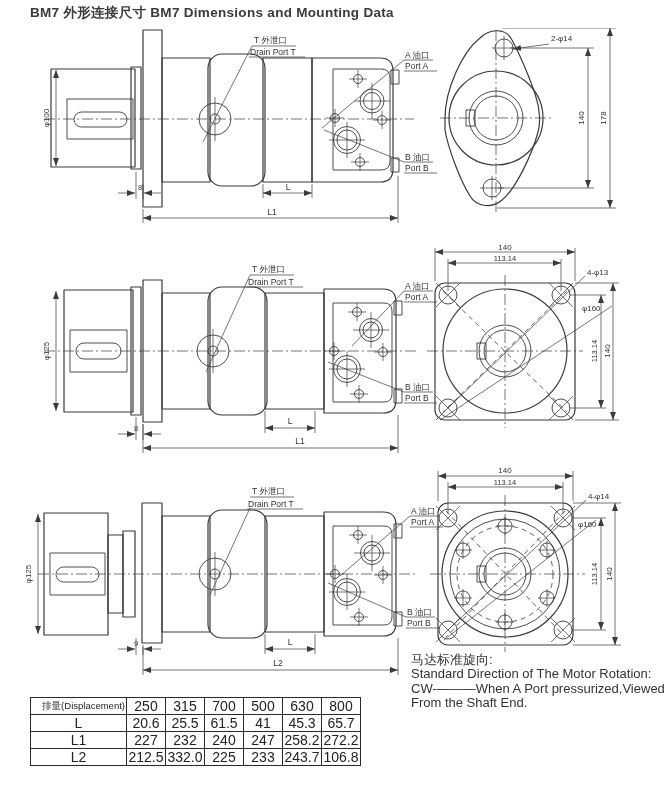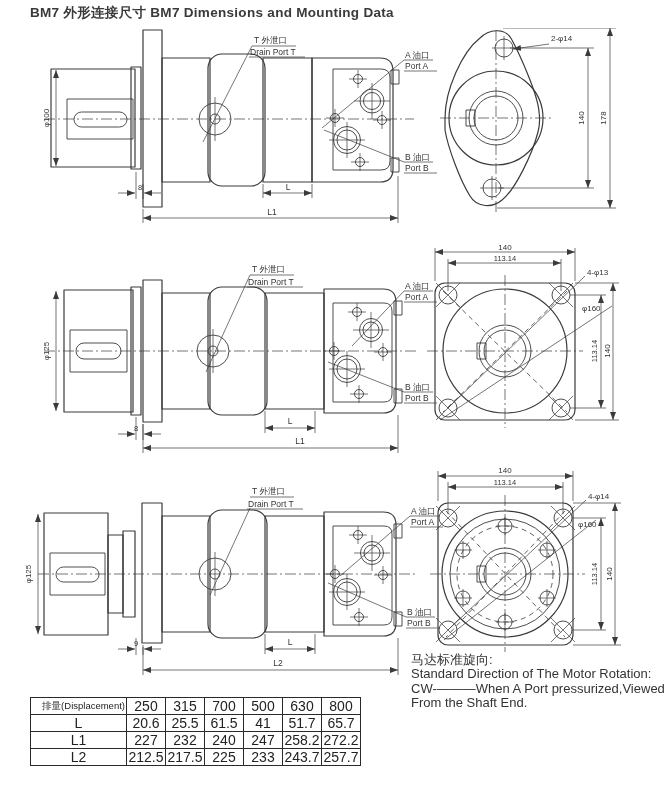--- a/index.html
+++ b/index.html
@@ -510,7 +510,7 @@
     <td>25.5</td>
     <td>61.5</td>
     <td>41</td>
-    <td>51.7</td>
+    <td>45.3</td>
     <td>65.7</td>
   </tr>
   <tr>

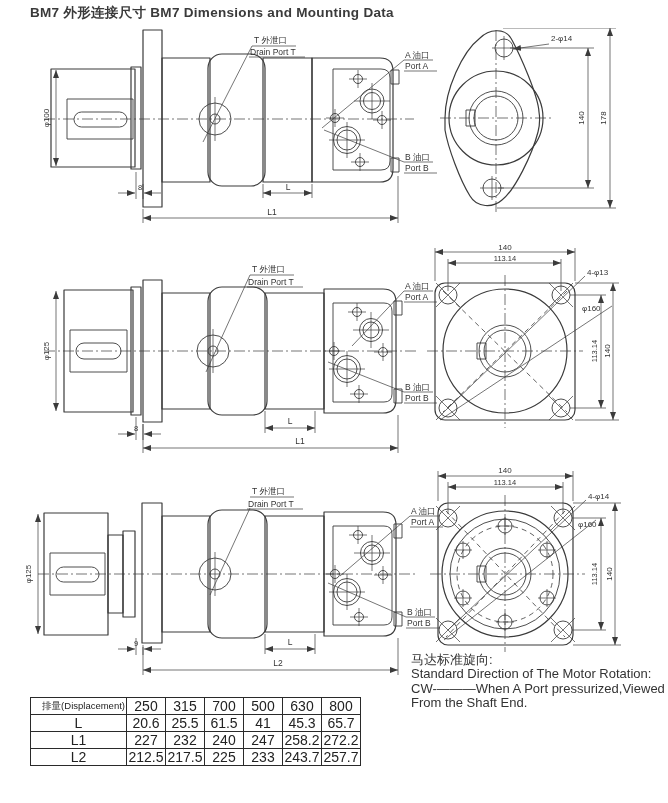--- a/index.html
+++ b/index.html
@@ -525,7 +525,7 @@
   <tr>
     <td>L2</td>
     <td>212.5</td>
-    <td>217.5</td>
+    <td>332.0</td>
     <td>225</td>
     <td>233</td>
     <td>243.7</td>

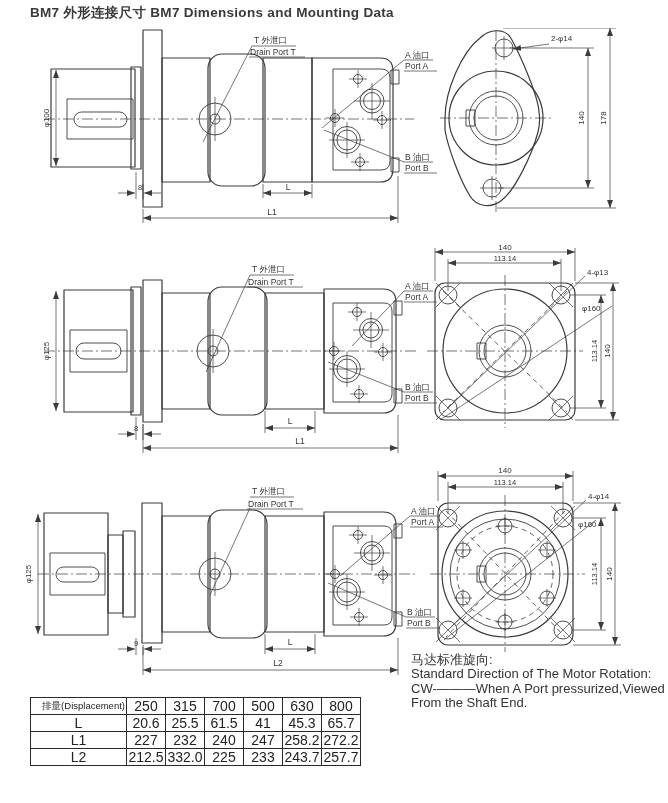--- a/index.html
+++ b/index.html
@@ -529,7 +529,7 @@
     <td>225</td>
     <td>233</td>
     <td>243.7</td>
-    <td>257.7</td>
+    <td>106.8</td>
   </tr>
 </tbody>
   </table>

